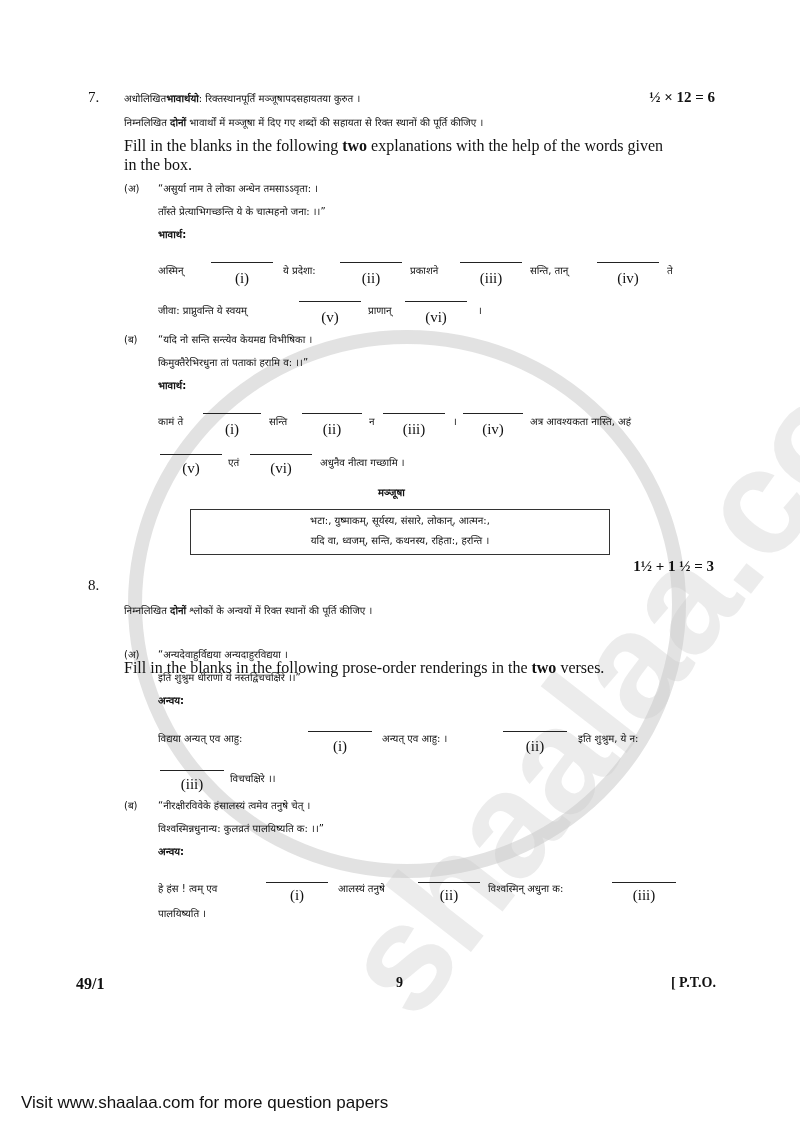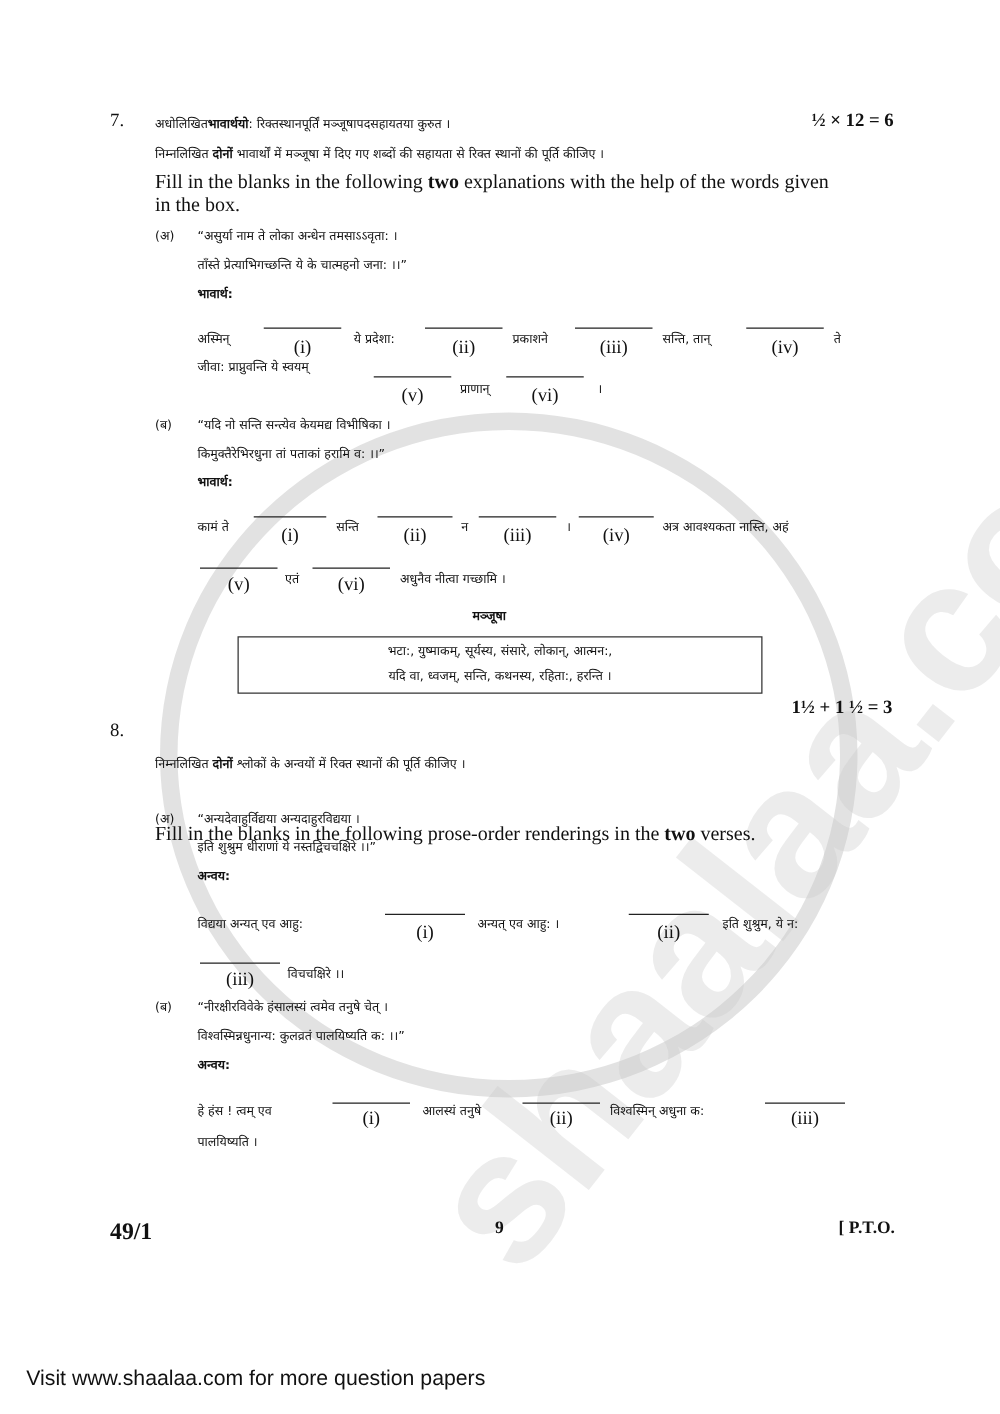--- a/index.html
+++ b/index.html
@@ -73,7 +73,7 @@
   <div class="blabel" style="left:597px; top:270px; width:62px;">(iv)</div>
   <div class="abs deva" style="left:667px; top:263px;">ते</div>
 
-  <div class="abs deva" style="left:158px; top:286px;">जीवा: प्राप्नुवन्ति ये स्वयम्</div>
+  <div class="abs deva" style="left:158px; top:303px;">जीवा: प्राप्नुवन्ति ये स्वयम्</div>
   <div class="blank" style="left:299px; top:301px; width:62px;"></div>
   <div class="blabel" style="left:299px; top:309px; width:62px;">(v)</div>
   <div class="abs deva" style="left:368px; top:303px;text-align:center;">प्राणान्</div>

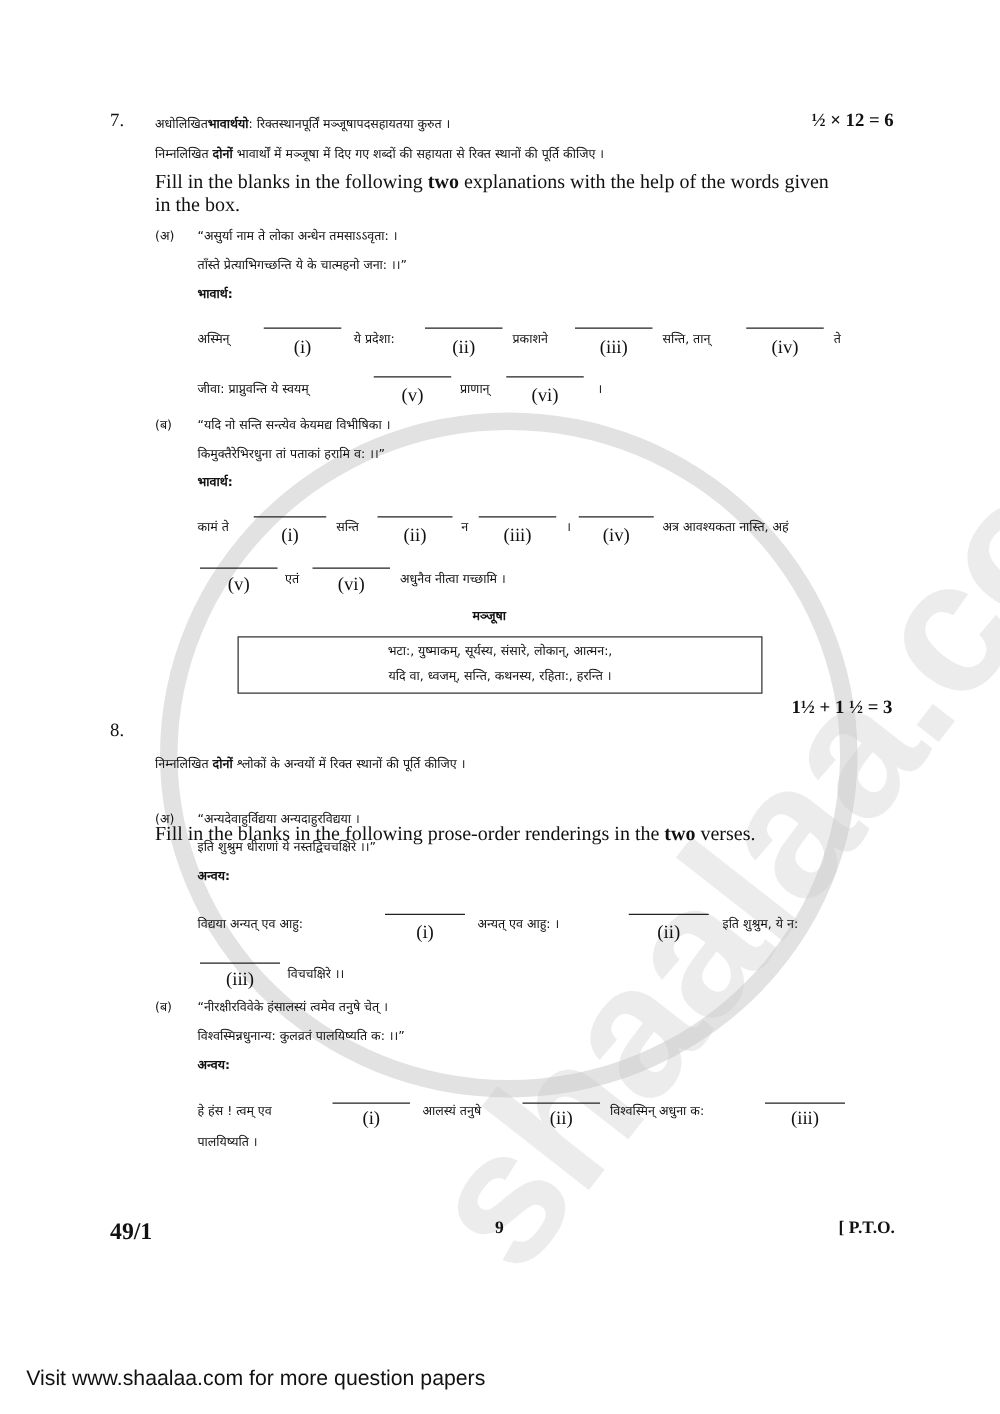--- a/index.html
+++ b/index.html
@@ -158,7 +158,7 @@
 
   <div class="abs deva" style="left:158px; top:906px;">पालयिष्यति ।</div>
 
-  <div class="abs b" style="left:88px; top:975px; font-size:19px;">49/1</div>
+  <div class="abs b" style="left:76px; top:975px; font-size:16px;">49/1</div>
   <div class="abs b" style="left:396px; top:975px; font-size:14px;">9</div>
   <div class="abs b" style="right:84px; top:975px; font-size:14px;">[ P.T.O.</div>
 

